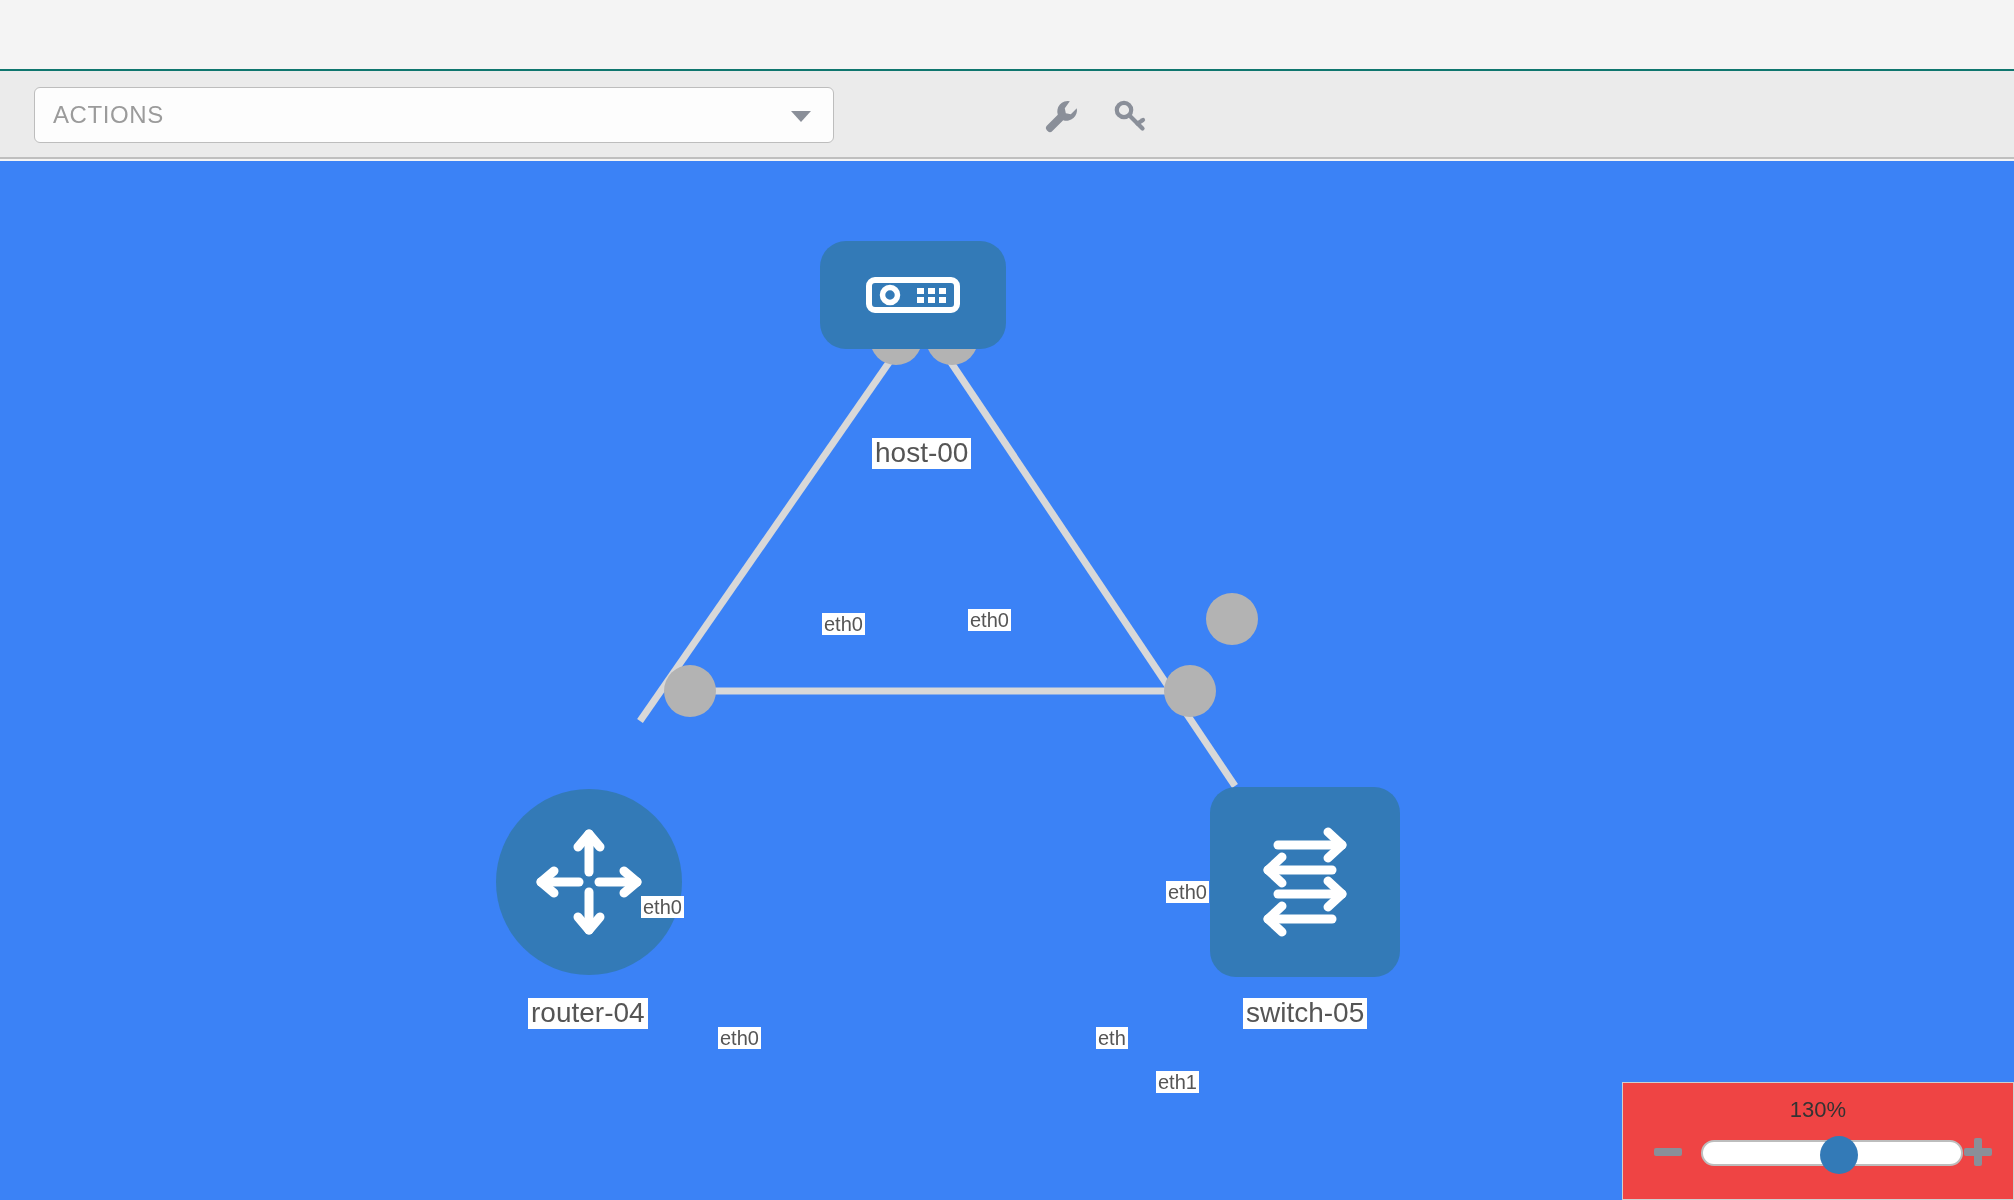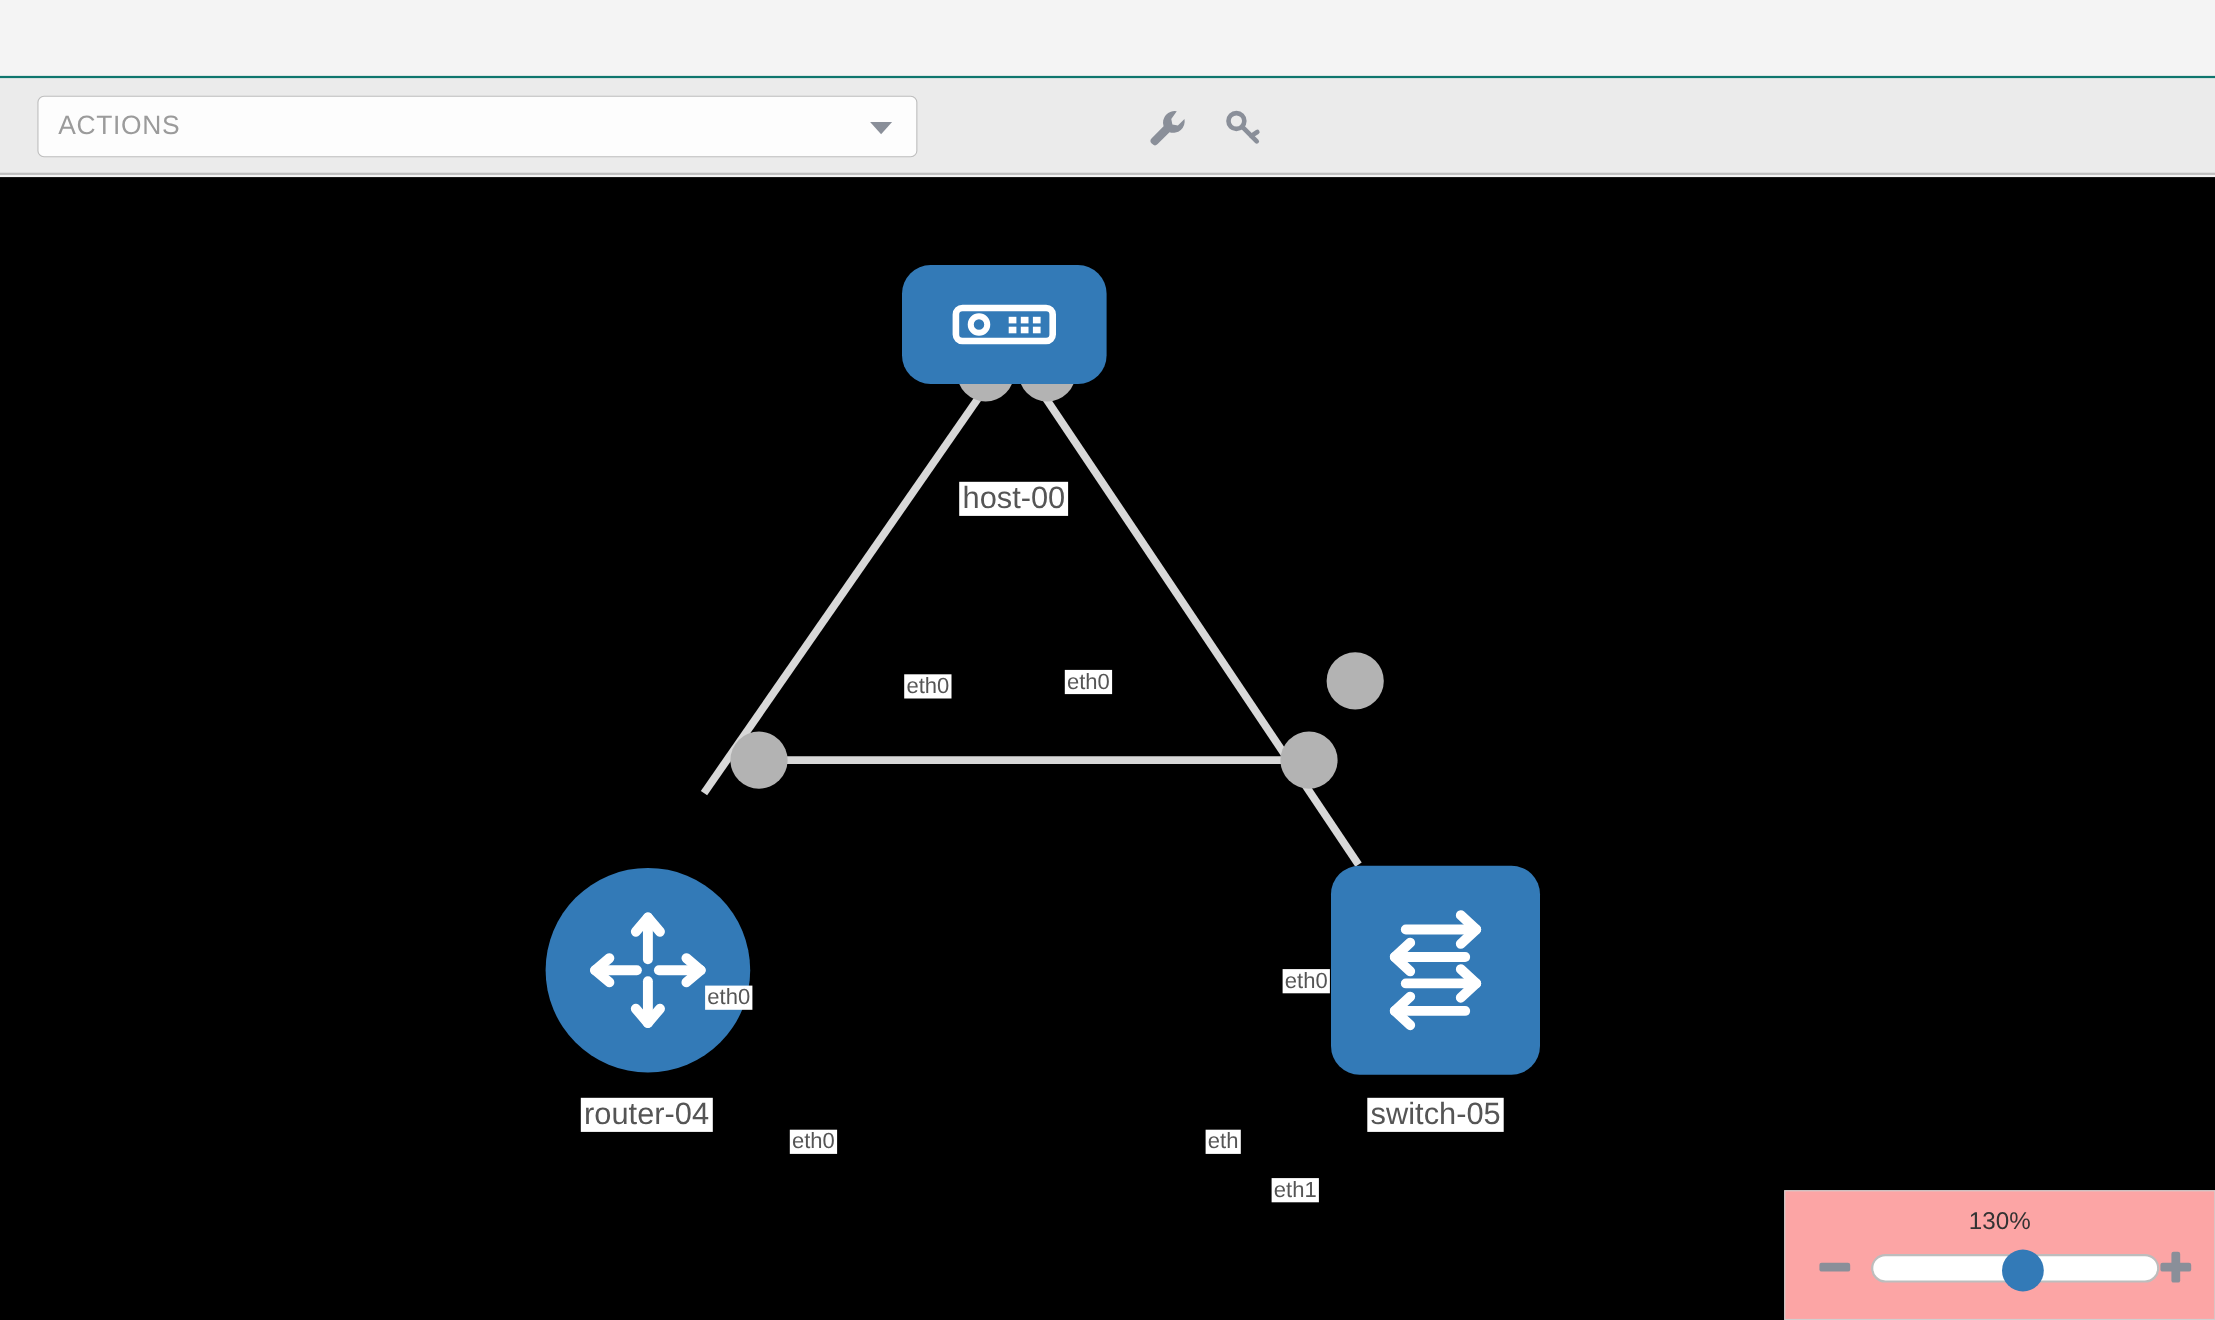--- a/index.html
+++ b/index.html
@@ -68,7 +68,7 @@
   
   .canvas {
     position: absolute; left: 0; top: 161px; width: 2014px; height: 1039px;
-    background: #000000; overflow: hidden;
+    background: #3b82f6; overflow: hidden;
   }
   .topo-svg { position: absolute; left: 0; top: 0; width: 2014px; height: 1039px; }
 

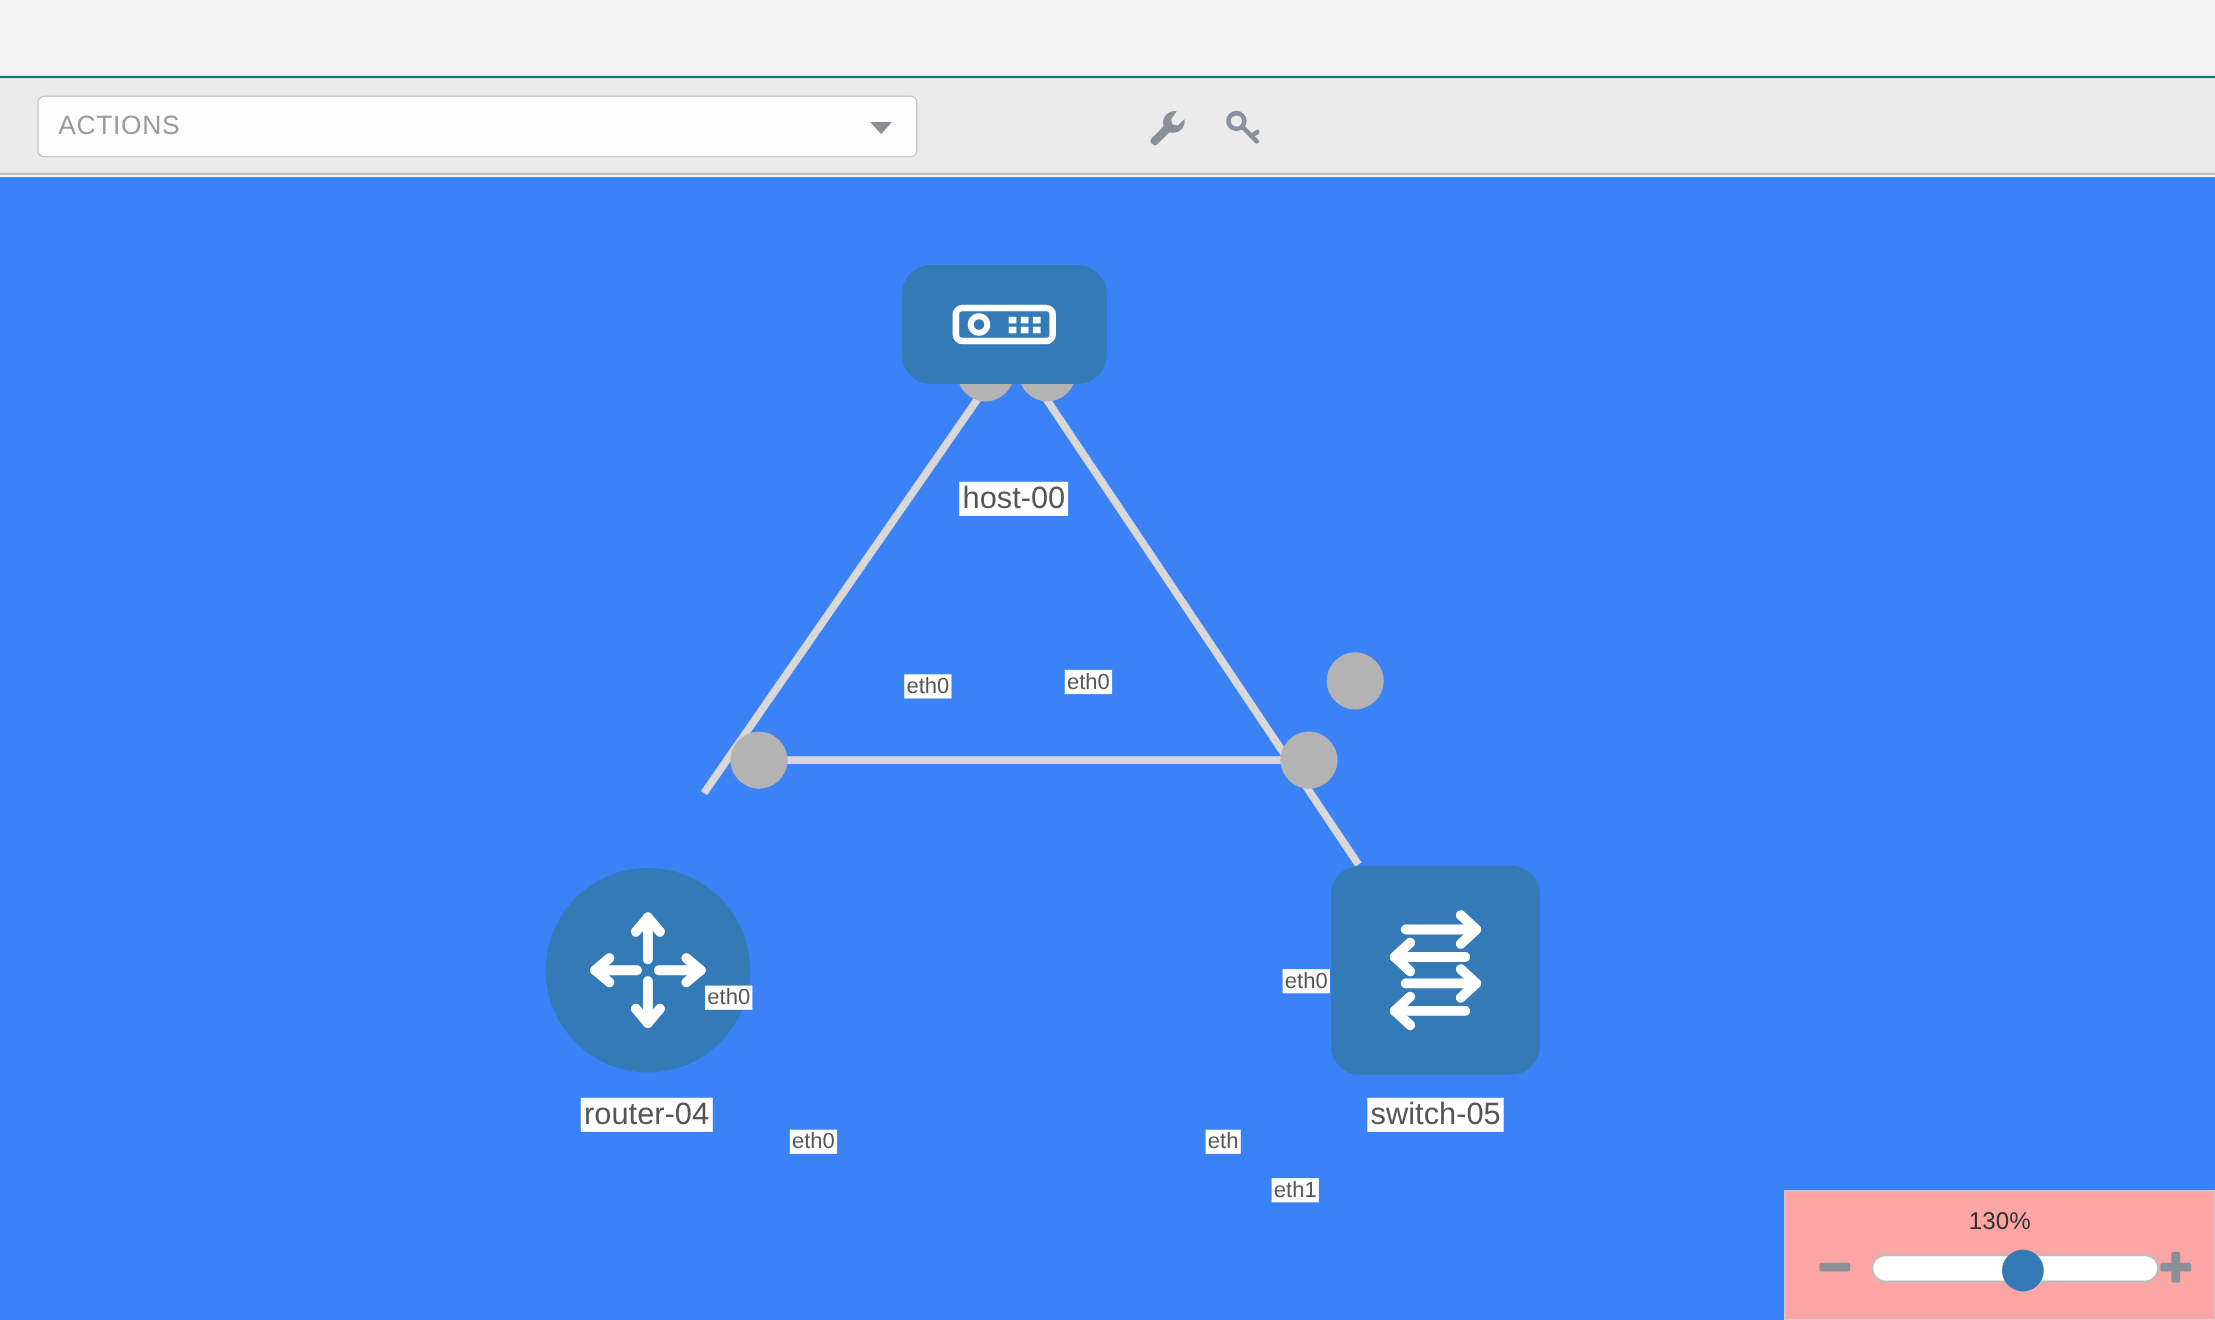--- a/index.html
+++ b/index.html
@@ -95,7 +95,7 @@
   
   .zoom-panel {
     position: absolute; left: 1622px; top: 1082px; width: 392px; height: 118px;
-    background: #fca5a5; border: 1px solid #cfcfcf;
+    background: #ef4444; border: 1px solid #cfcfcf;
   }
   .zoom-value {
     position: absolute; left: 0; right: 0; top: 14px; text-align: center;

